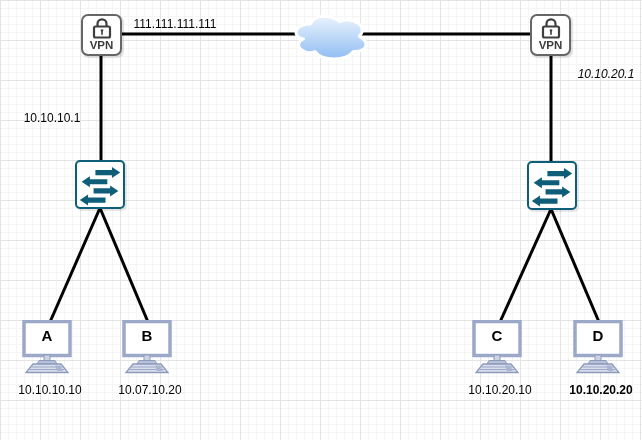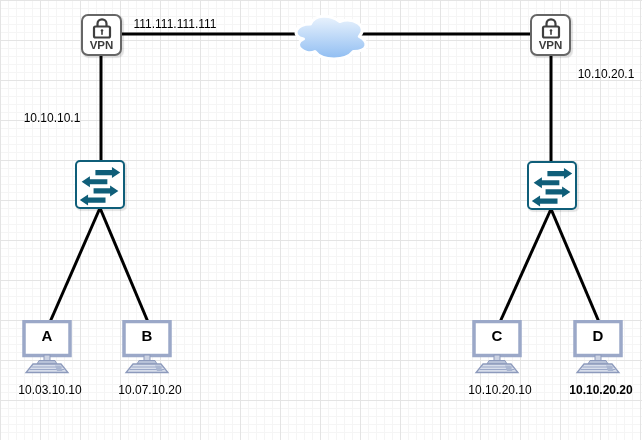--- a/index.html
+++ b/index.html
@@ -162,7 +162,7 @@
 
   <span class="label" style="left:175px;top:17px;">111.111.111.111</span>
   <span class="label" style="left:52px;top:67px;margin-top:44px;">10.10.10.1</span>
-  <span class="label" style="left:606px;top:67px;">10.10.20.1</span>
+  <span class="label" style="left:606px;top:67px;font-style:italic;">10.10.20.1</span>
 
 </div>
 

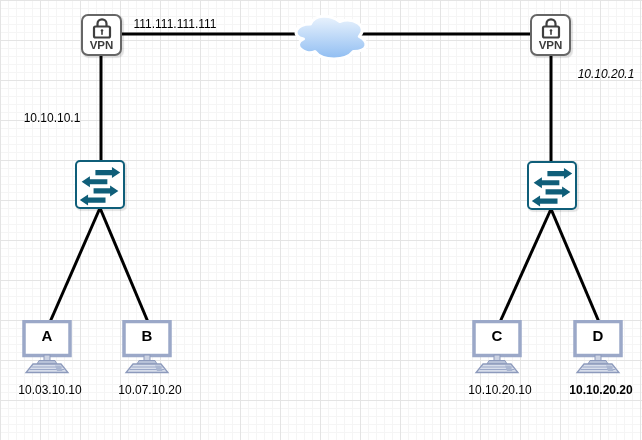--- a/index.html
+++ b/index.html
@@ -116,7 +116,7 @@
     </svg>
     <span class="letter">A</span>
   </div>
-  <span class="label" style="left:50px;top:383px;">10.03.10.10</span>
+  <span class="label" style="left:50px;top:383px;">10.10.10.10</span>
 
   <div class="node host" style="left:120px;top:320px;">
     <svg width="54" height="56" viewBox="0 0 54 56">

